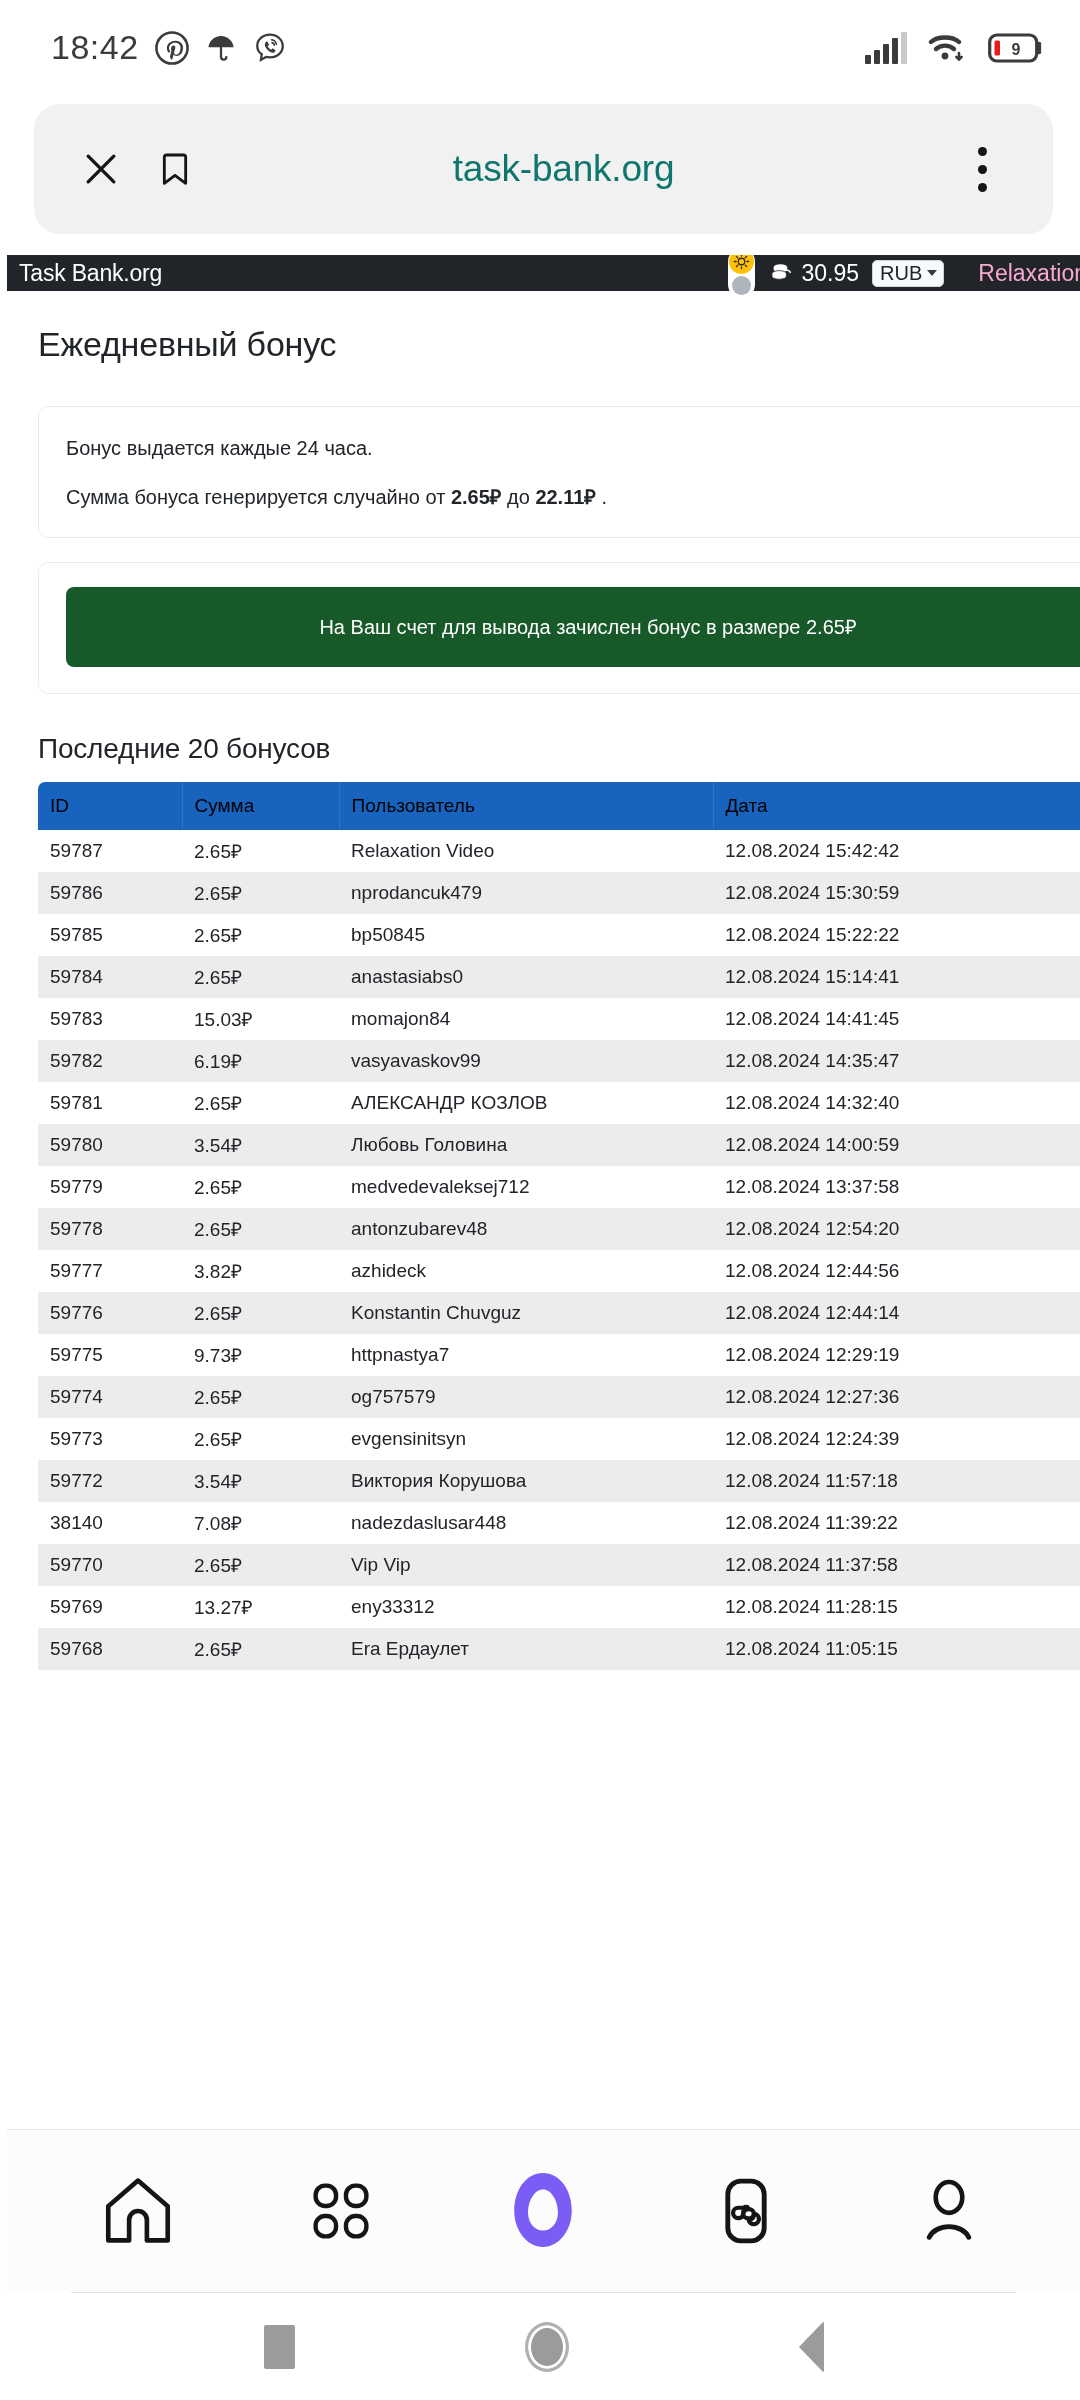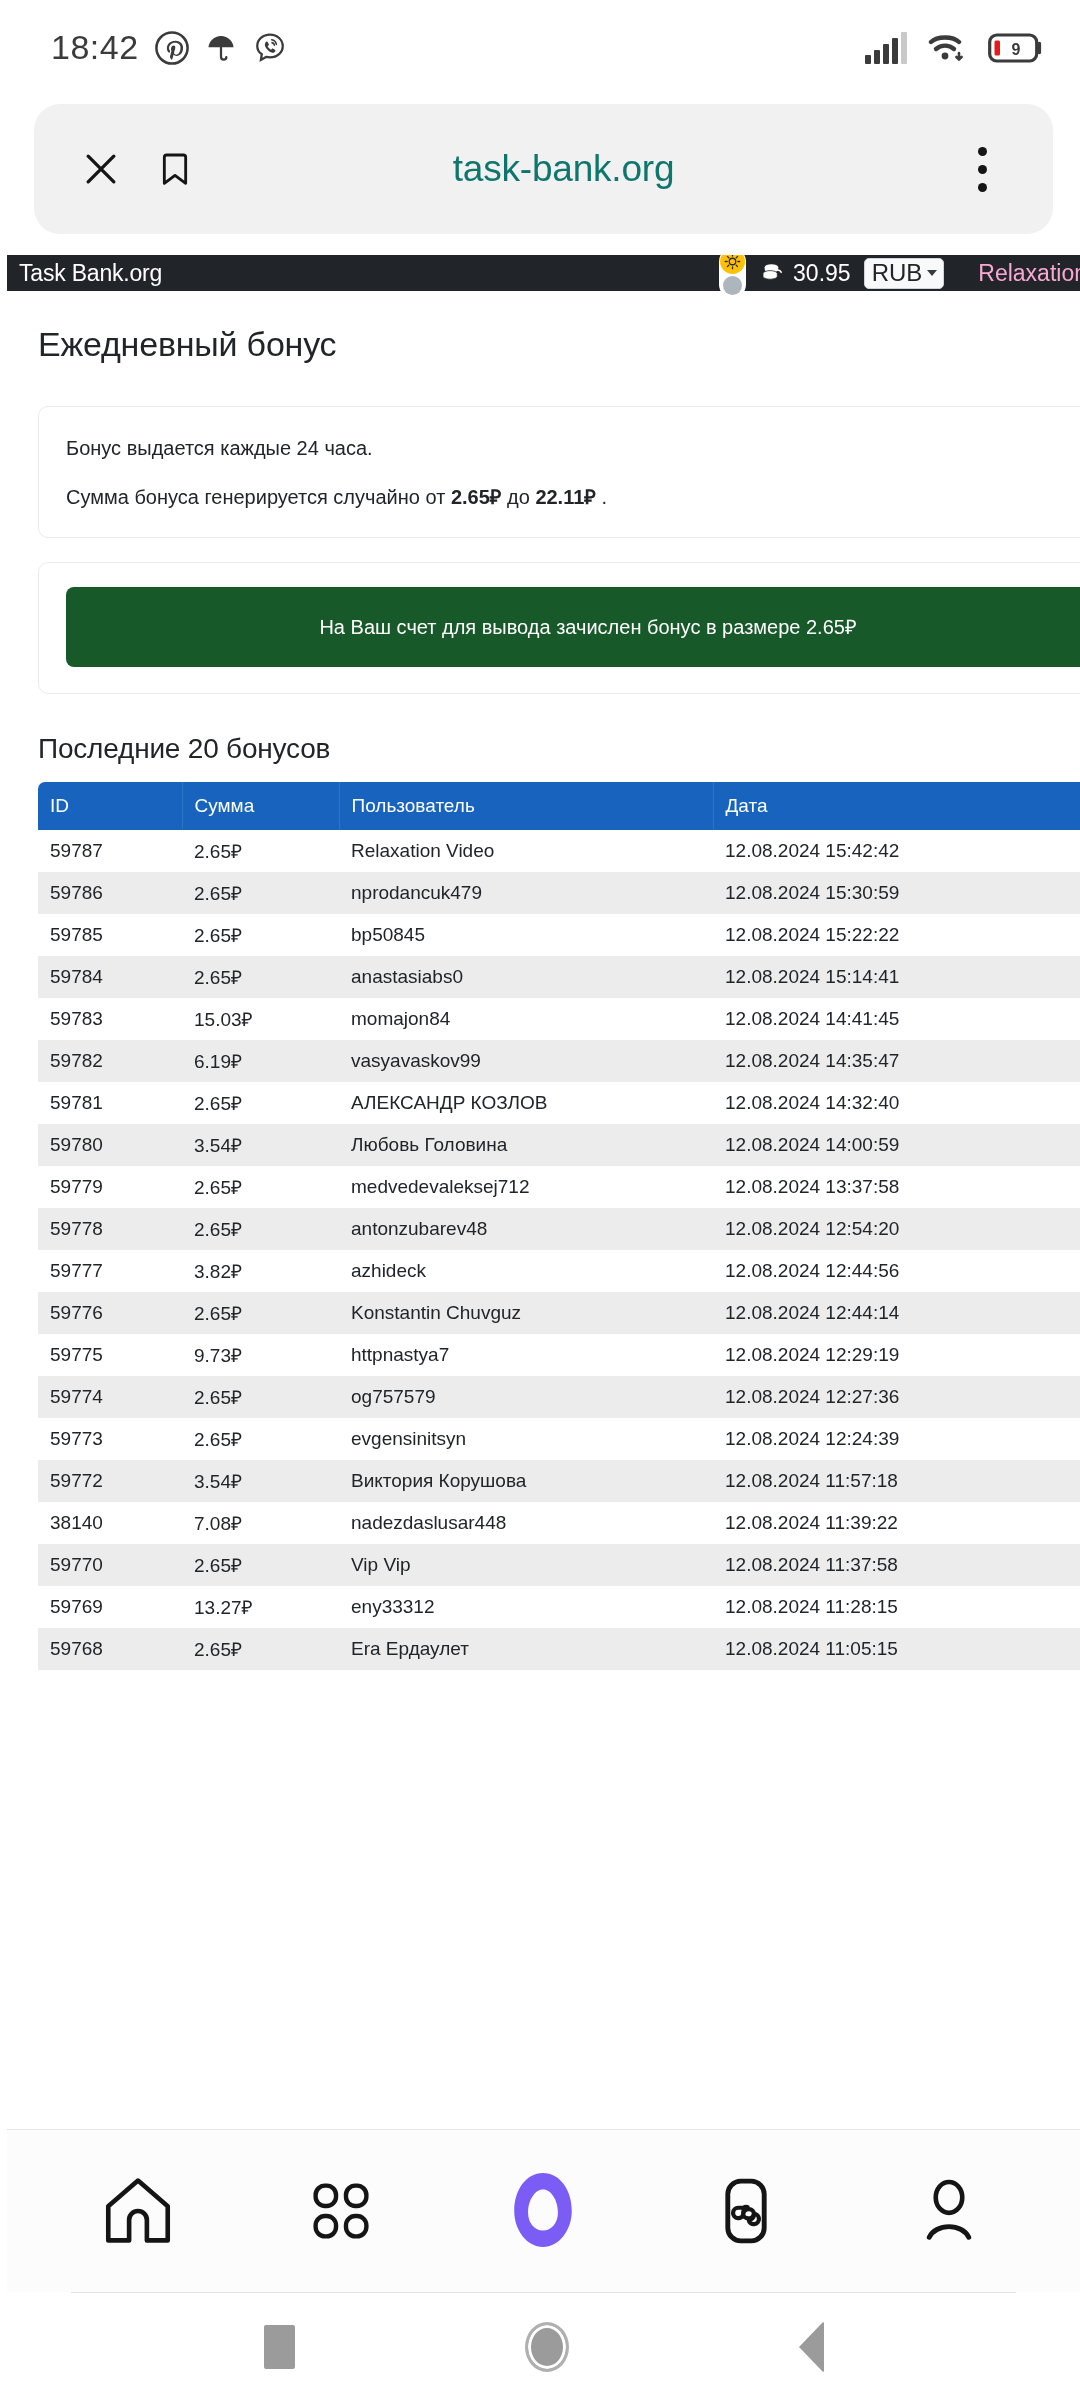--- a/index.html
+++ b/index.html
@@ -127,7 +127,7 @@
     border: 1px solid #ced4da;
     border-radius: 5px;
     color: #212529;
-    font-size: 24px;
+    font-size: 20px;
     padding: 2px 6px 3px 7px;
     display: flex; align-items: center; gap: 5px;
     line-height: 1;

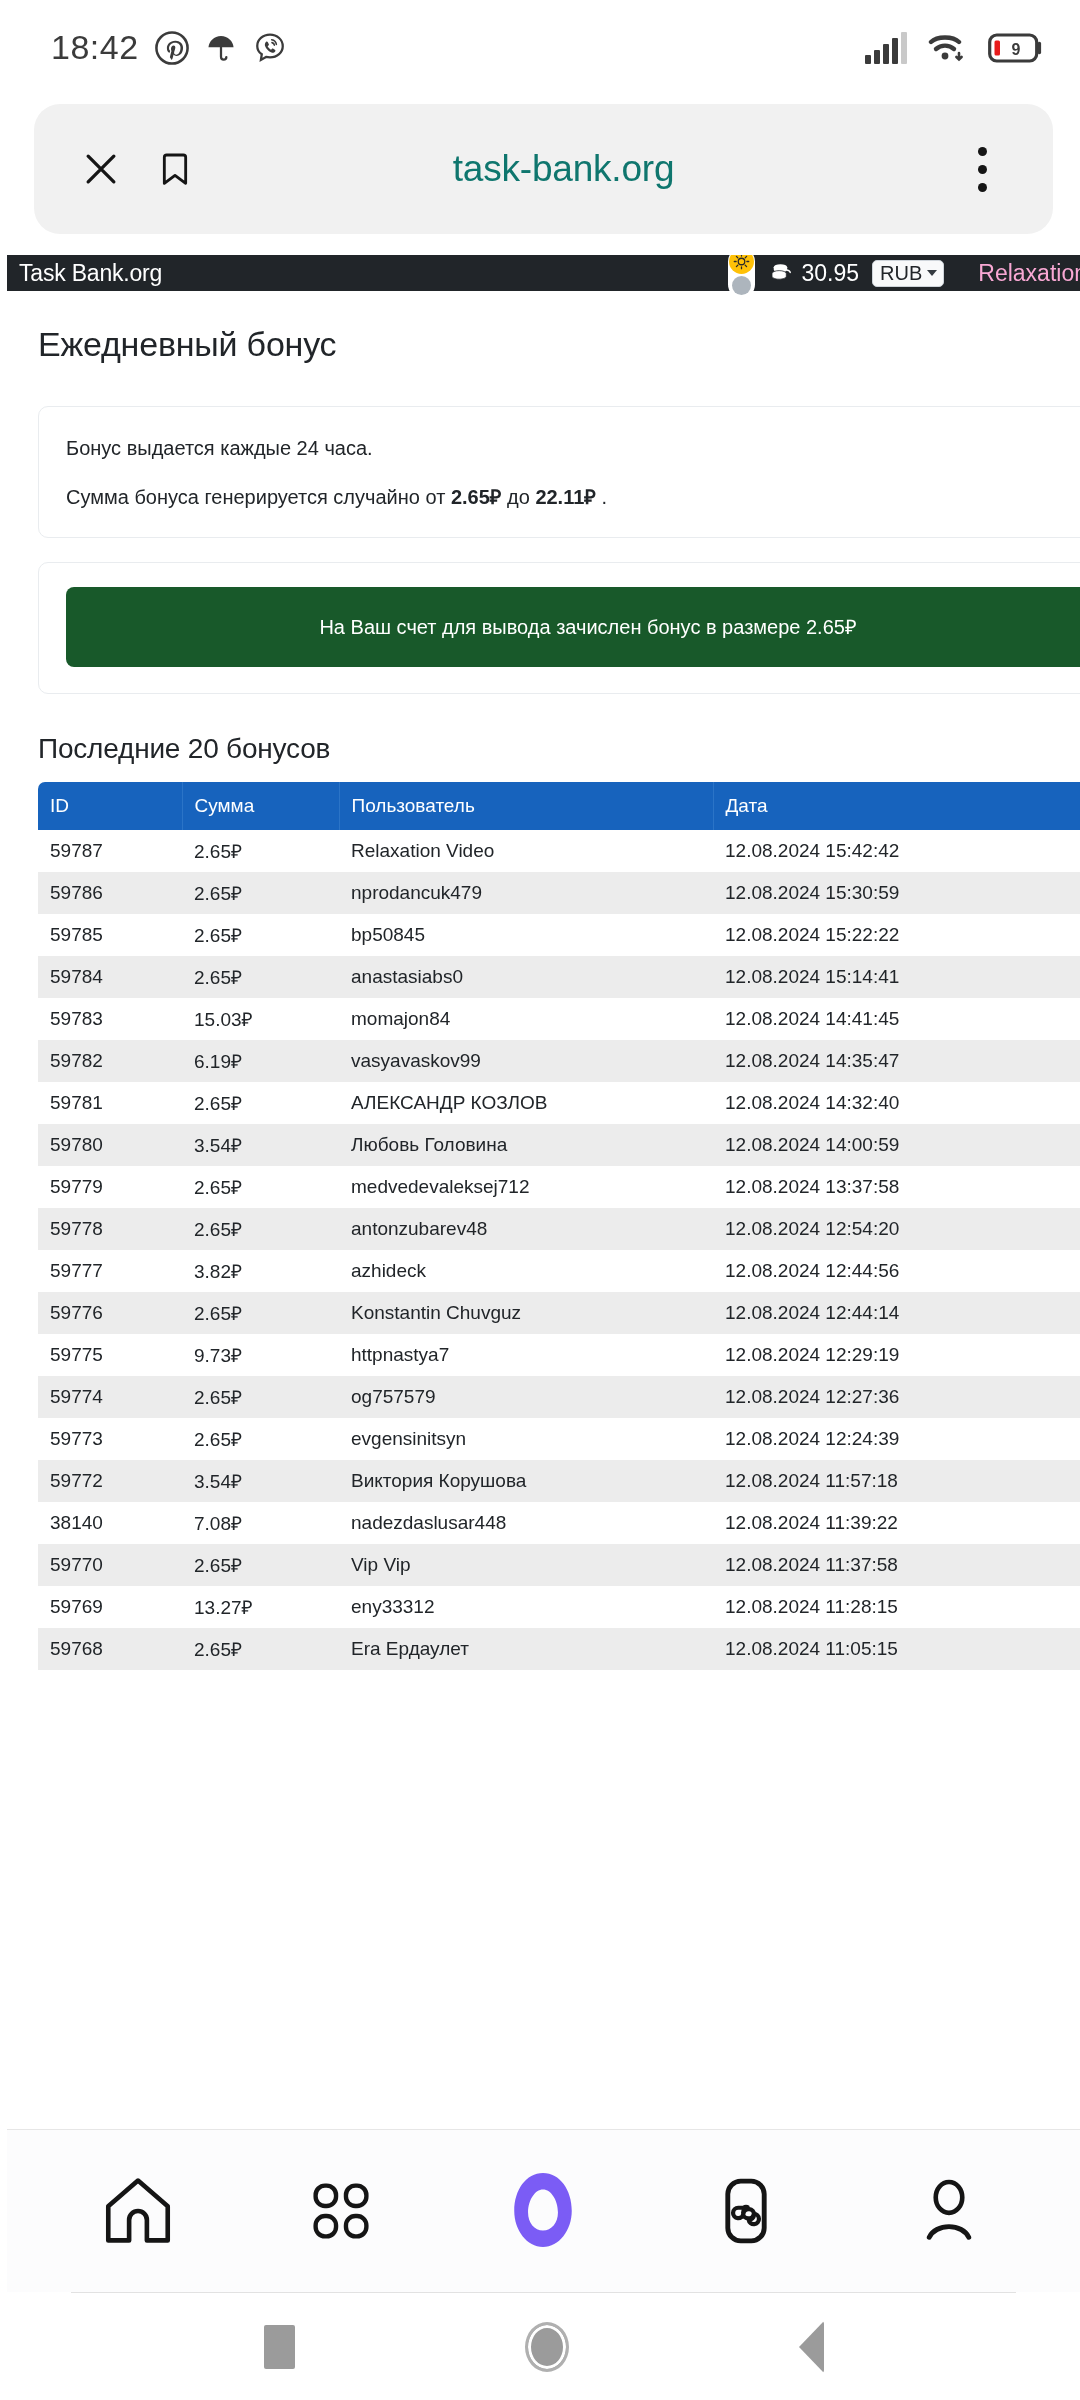--- a/index.html
+++ b/index.html
@@ -206,7 +206,7 @@
   }
   table.bonus-table thead th {
     background: #1763bd;
-    color: #ffffff;
+    color: #000000;
     font-weight: 400;
     text-align: left;
     padding: 13px 0 13px 12px;

